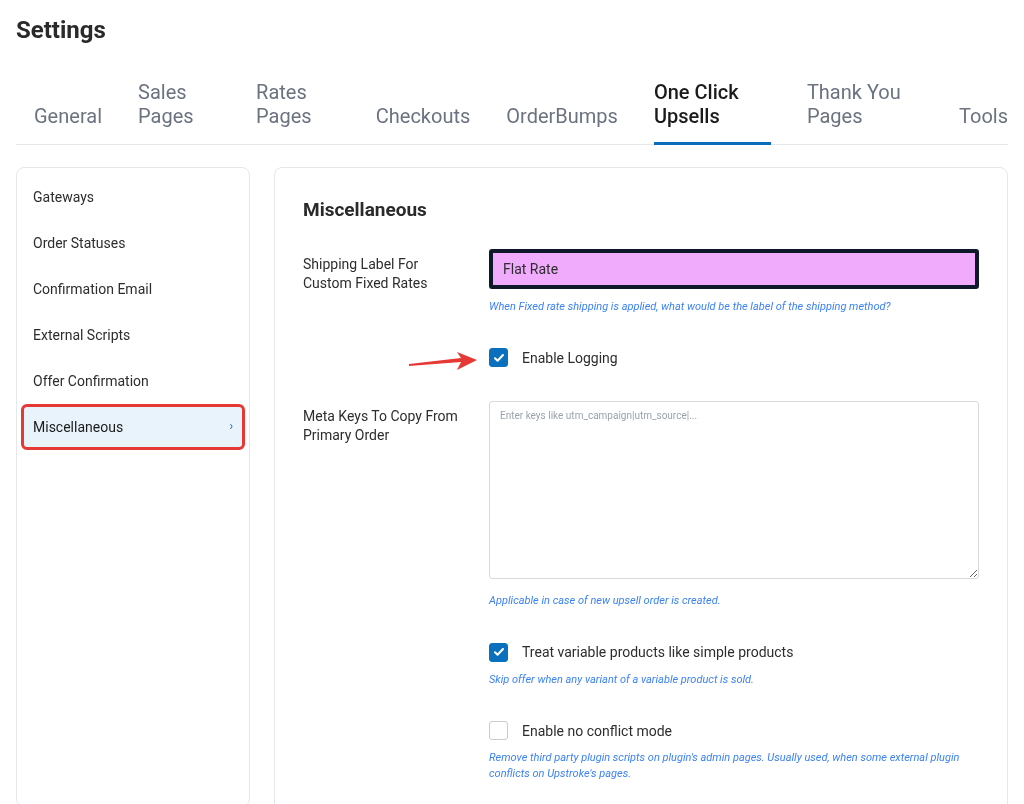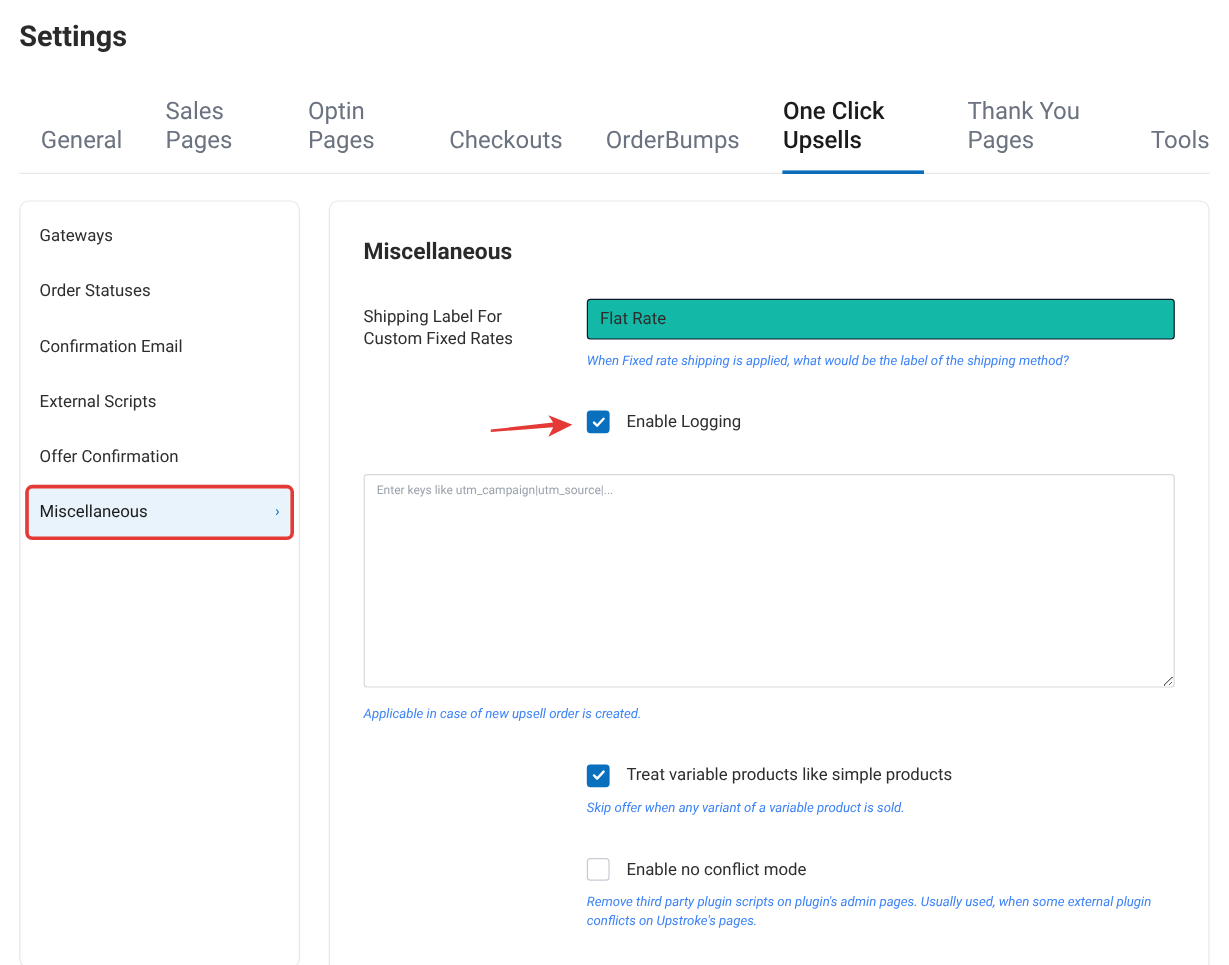--- a/index.html
+++ b/index.html
@@ -205,7 +205,7 @@
 <div class="tab-bar">
   <div class="tab-item">General</div>
   <div class="tab-item">Sales Pages</div>
-  <div class="tab-item">Optin Pages</div>
+  <div class="tab-item">Rates Pages</div>
   <div class="tab-item">Checkouts</div>
   <div class="tab-item">OrderBumps</div>
   <div class="tab-item active">One Click Upsells</div>

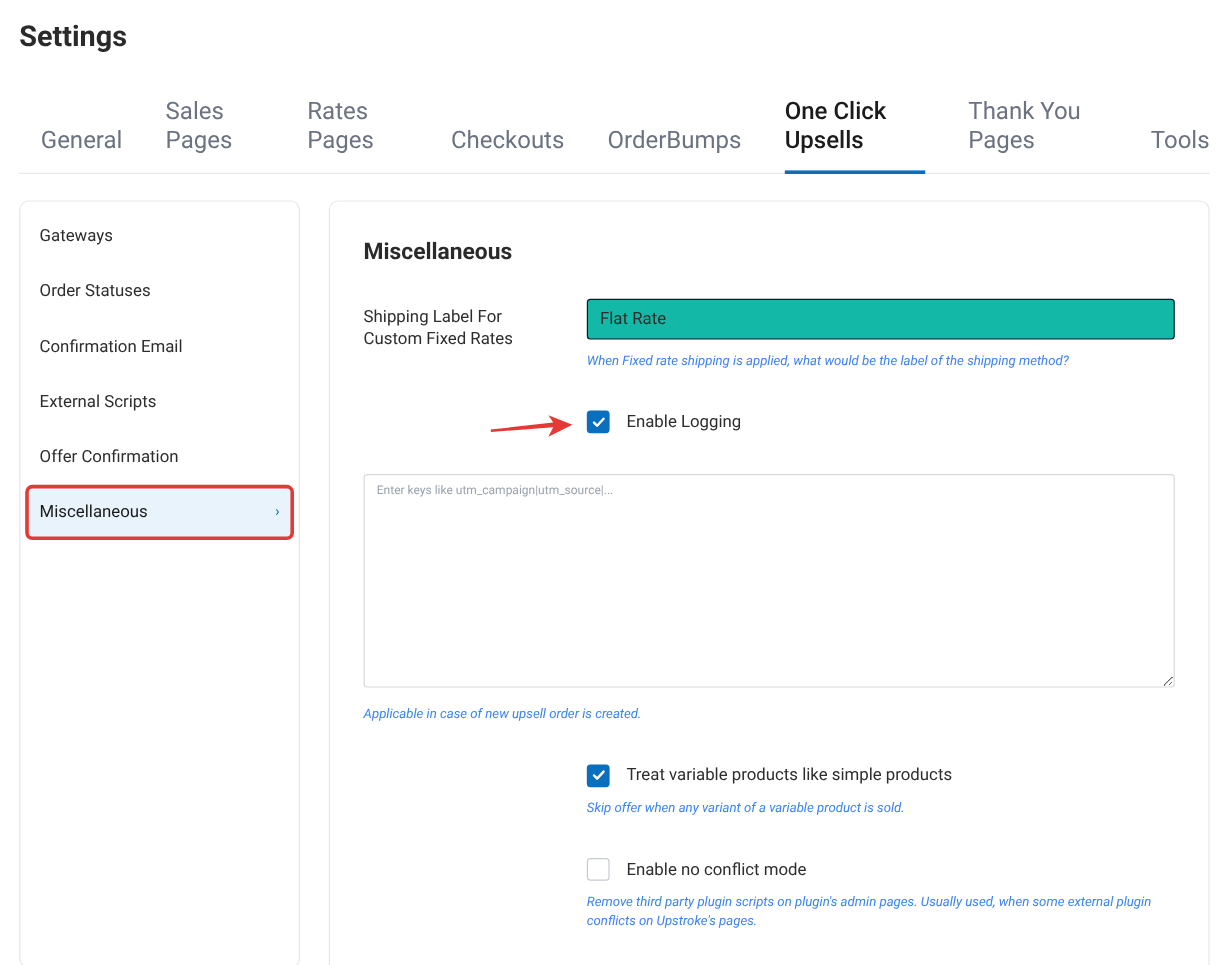--- a/index.html
+++ b/index.html
@@ -114,10 +114,10 @@
       width: 100%;
       padding: 8px 10px;
       font-size: 14px;
-      border: 1px solid #0f172a;
+      border: 4px solid #0f172a;
       border-radius: 3px;
       color: #2d2d2d;
-      background: #14b8a6;
+      background: #f0abfc;
       font-family: inherit;
     }
     .textarea-input {

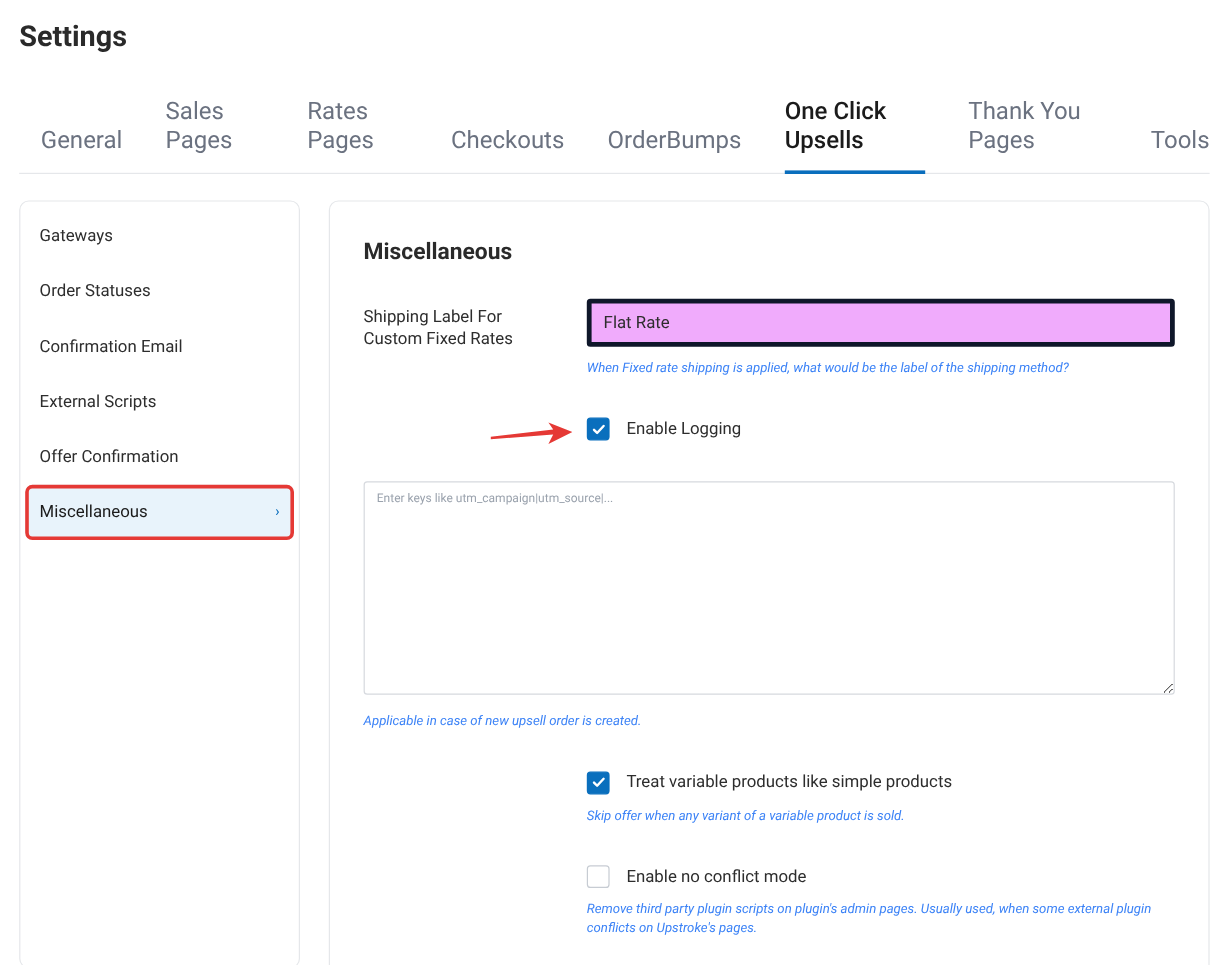--- a/index.html
+++ b/index.html
@@ -270,6 +270,7 @@
     </div>
 
     <div class="form-row section-gap">
+      <div class="form-label-col">Meta Keys To Copy From Primary Order</div>
       <div class="form-field-col">
         <textarea class="textarea-input" placeholder="Enter keys like utm_campaign|utm_source|..." style=""></textarea>
         <div class="help-text">Applicable in case of new upsell order is created.</div>

